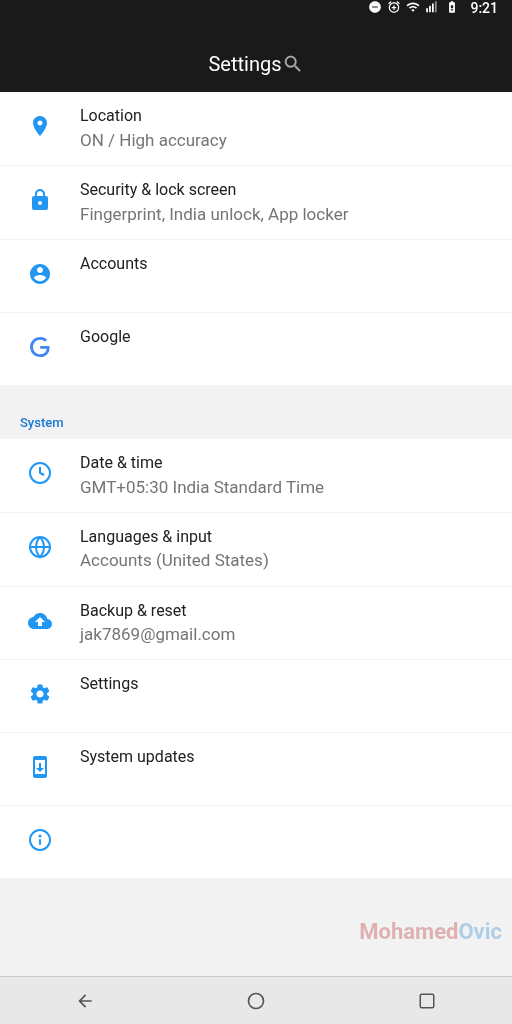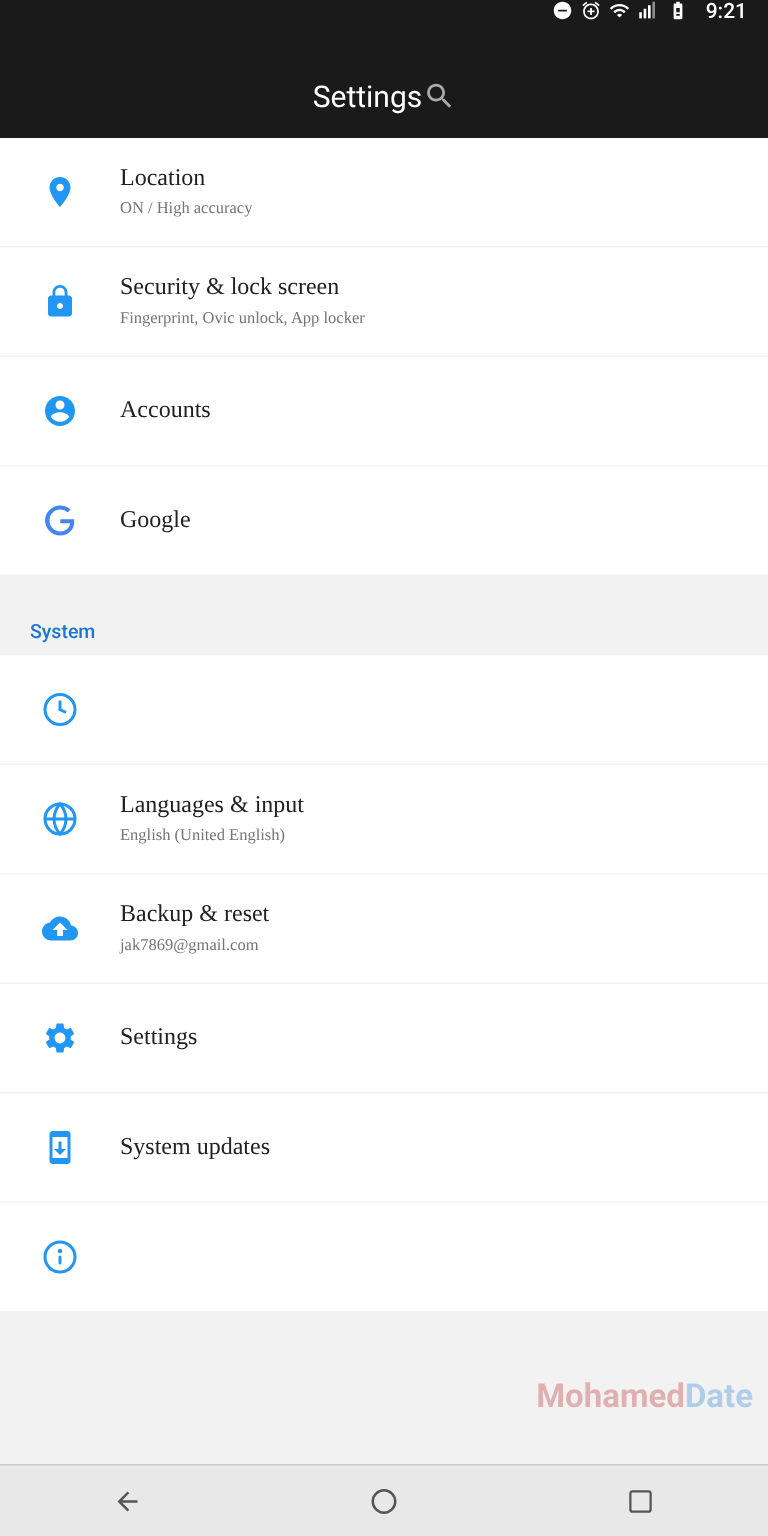--- a/index.html
+++ b/index.html
@@ -58,13 +58,12 @@
     
     .settings-item {
       display: flex;
-      align-items: center;
+      align-items: flex-start;
       padding: 14px 20px;
       background: #fff;
       margin-bottom: 1px;
       cursor: pointer;
       min-height: 72px;
-      font-family: Liberation Serif, serif;
     }
     .settings-item .item-icon {
       width: 40px;

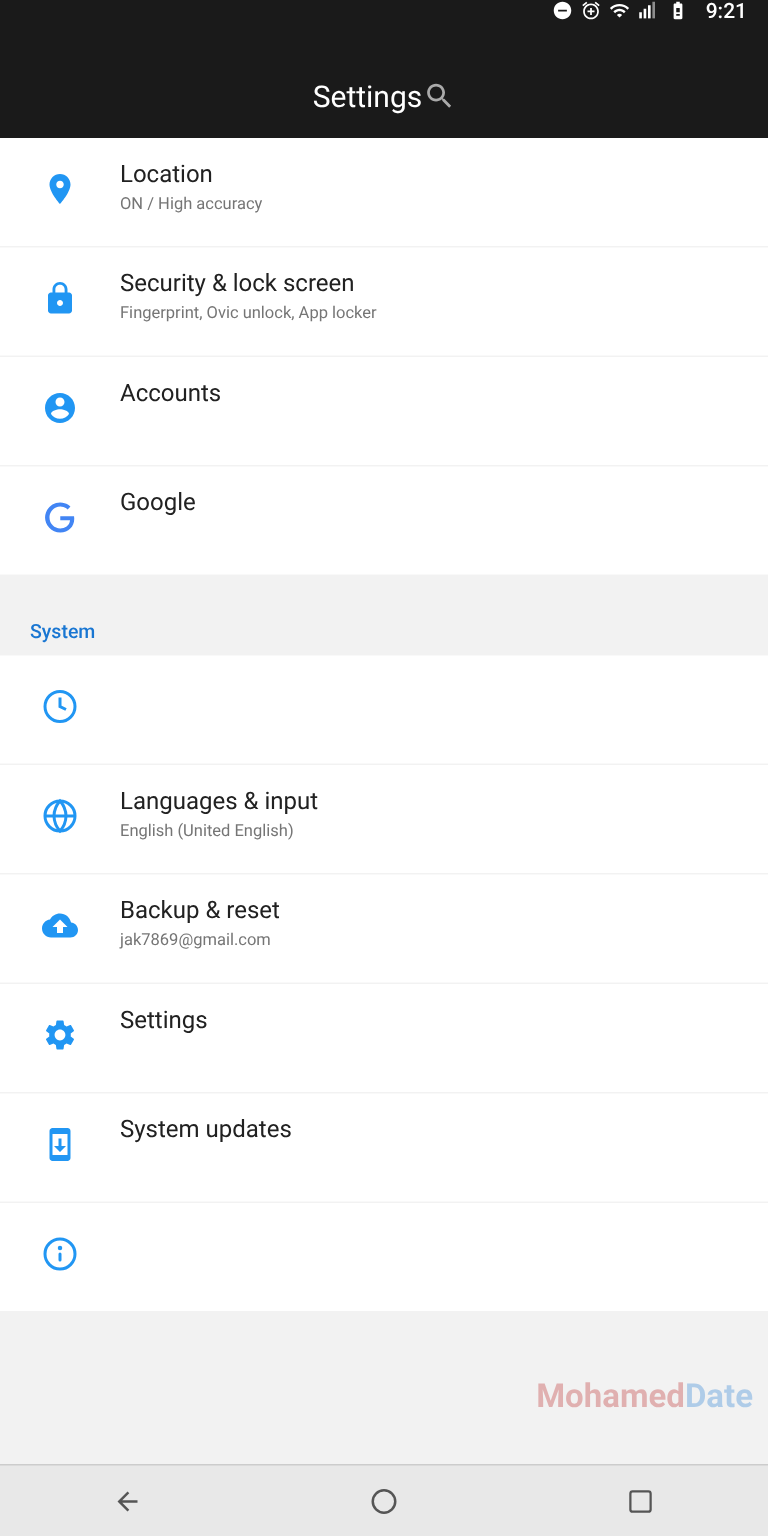--- a/index.html
+++ b/index.html
@@ -84,7 +84,7 @@
       line-height: 1.3;
     }
     .item-subtitle {
-      font-size: 11px;
+      font-size: 17px;
       color: #757575;
       margin-top: 2px;
       line-height: 1.3;

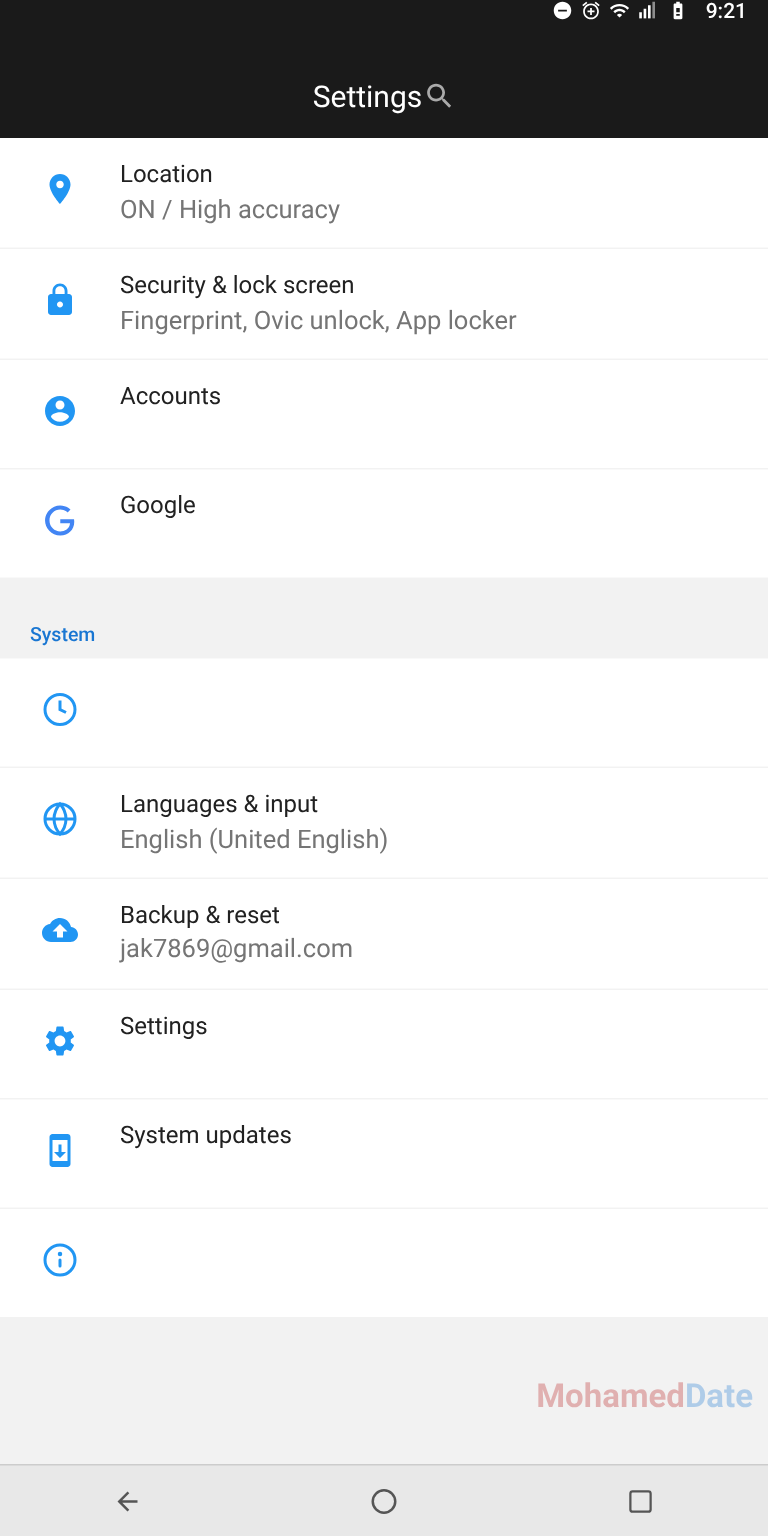--- a/index.html
+++ b/index.html
@@ -205,7 +205,7 @@
     </div>
     <div class="item-text">
       <div class="item-title">Security &amp; lock screen</div>
-      <div class="item-subtitle">Fingerprint, Ovic unlock, App locker</div>
+      <div class="item-subtitle">Fingerprint, India unlock, App locker</div>
     </div>
   </div>
 

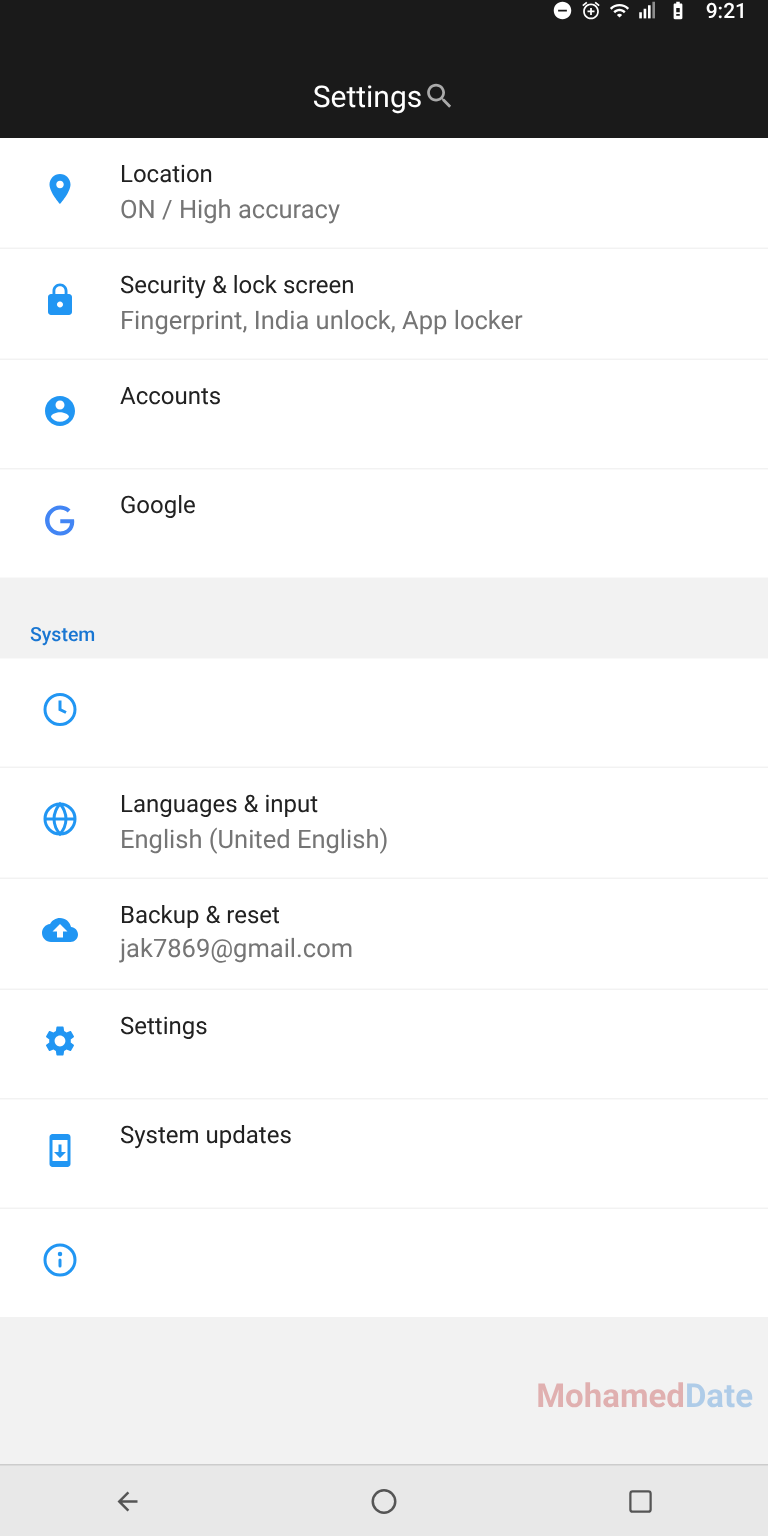--- a/index.html
+++ b/index.html
@@ -245,6 +245,10 @@
         <polyline points="12 6 12 12 16 14" stroke="#2196f3" fill="none"></polyline>
       </svg>
     </div>
+    <div class="item-text">
+      <div class="item-title">Date &amp; time</div>
+      <div class="item-subtitle">GMT+05:30 India Standard Time</div>
+    </div>
   </div>
 
   <div class="settings-item">

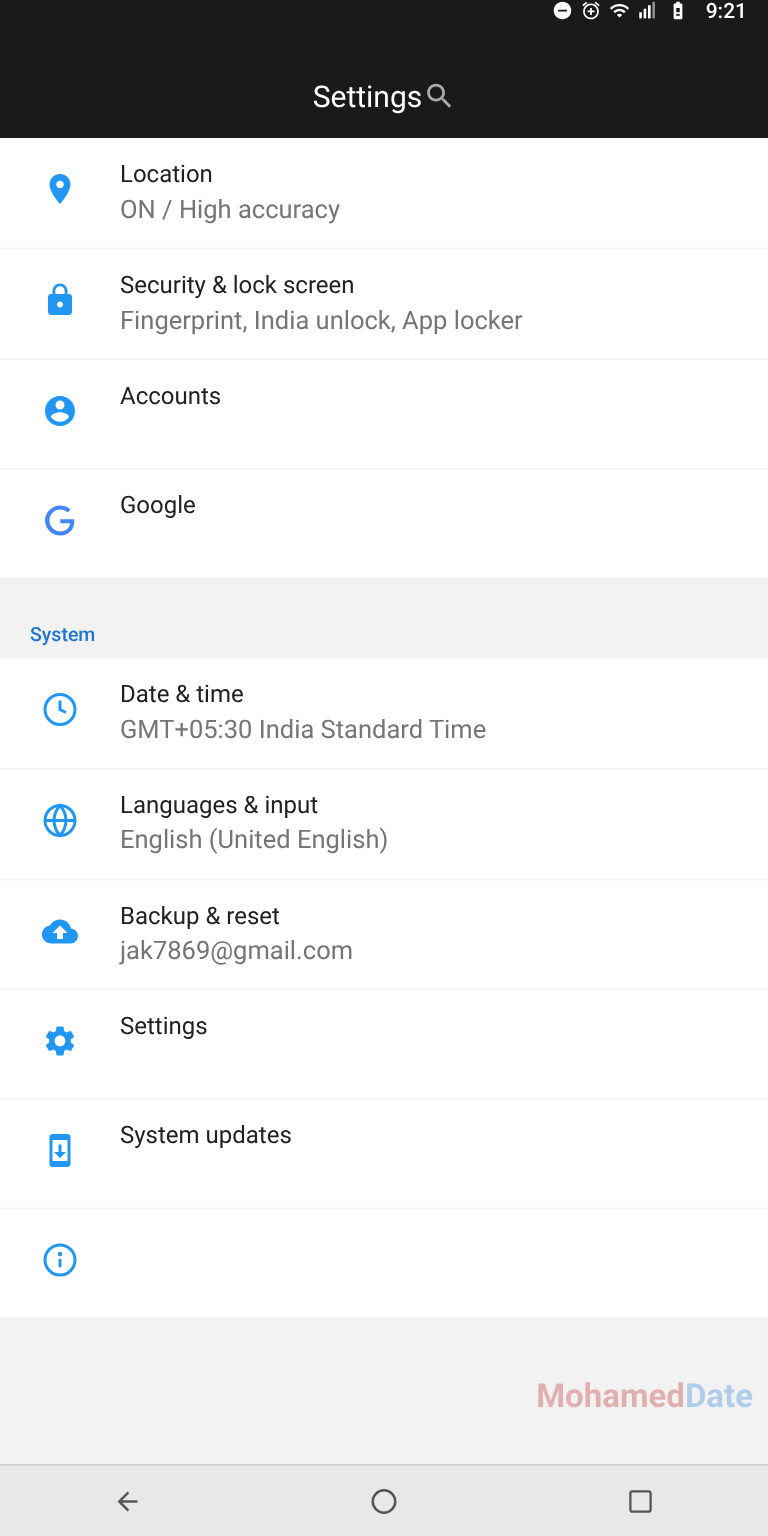--- a/index.html
+++ b/index.html
@@ -261,7 +261,7 @@
     </div>
     <div class="item-text">
       <div class="item-title">Languages &amp; input</div>
-      <div class="item-subtitle">English (United English)</div>
+      <div class="item-subtitle">Accounts (United States)</div>
     </div>
   </div>
 

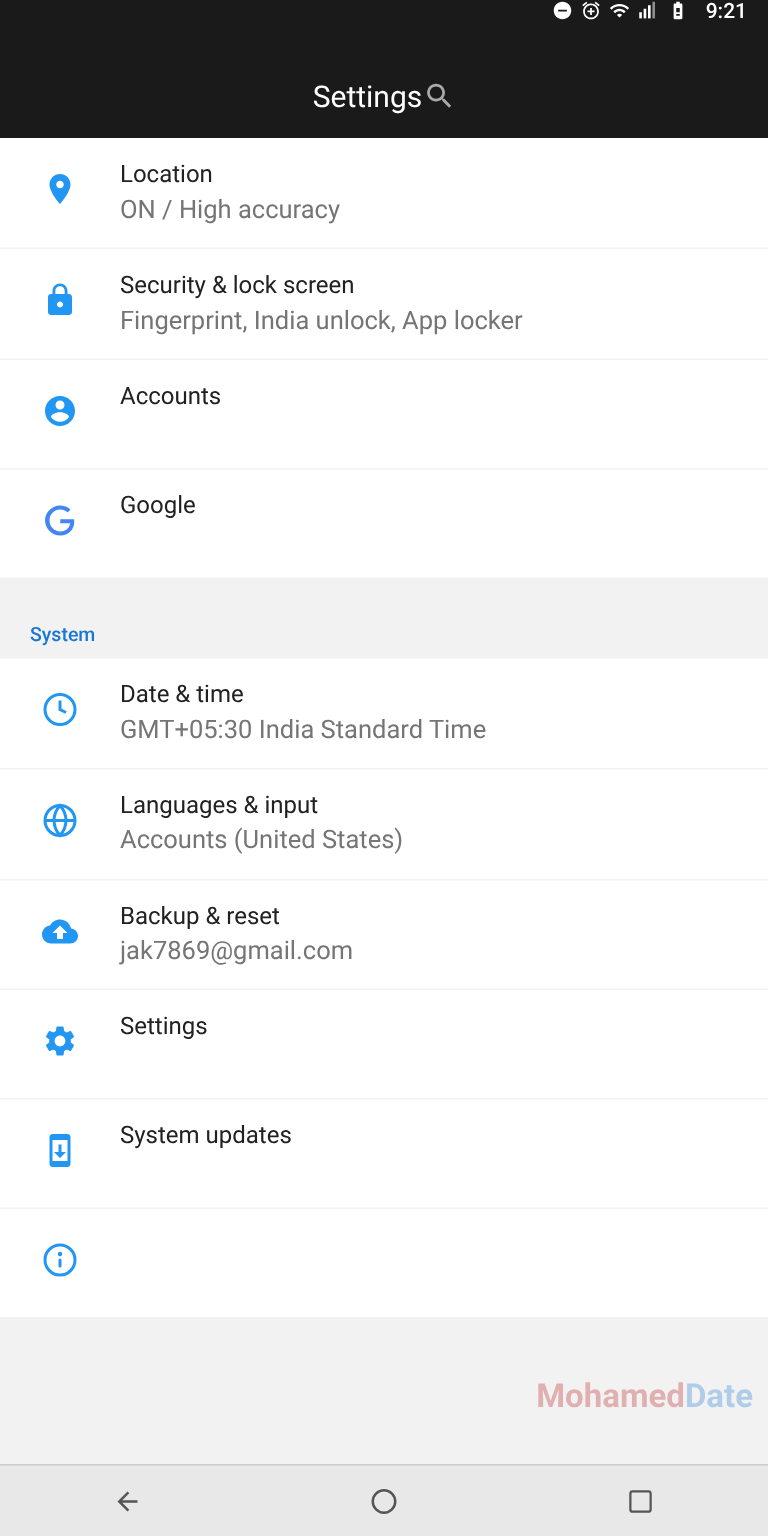--- a/index.html
+++ b/index.html
@@ -312,7 +312,7 @@
 </div>
 
 <div class="watermark">
-  <span>Mohamed</span><span style="color:#1976d2">Date</span>
+  <span>Mohamed</span><span style="color:#1976d2">Ovic</span>
 </div>
 
 <div class="bottom-nav">

